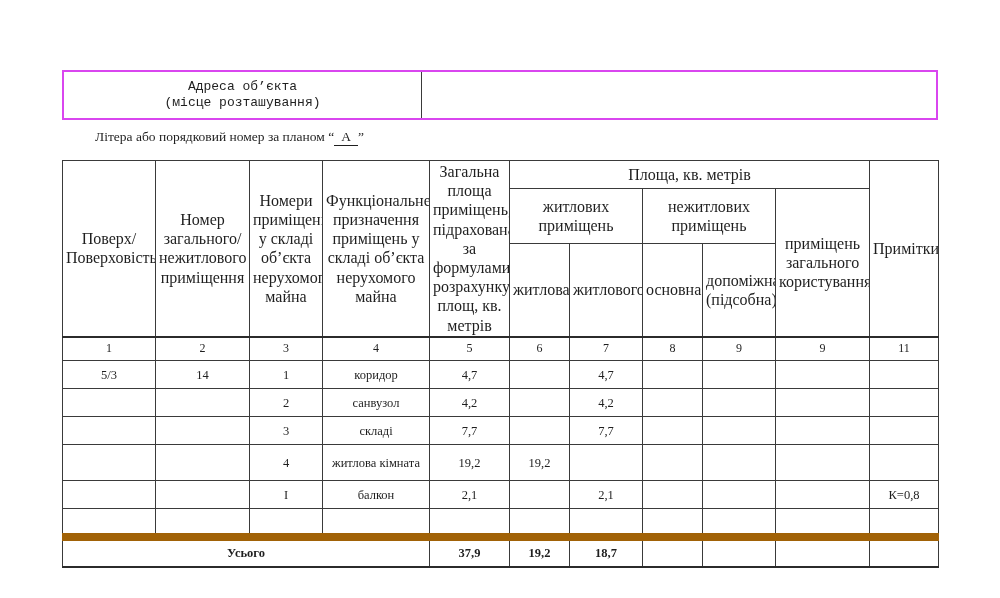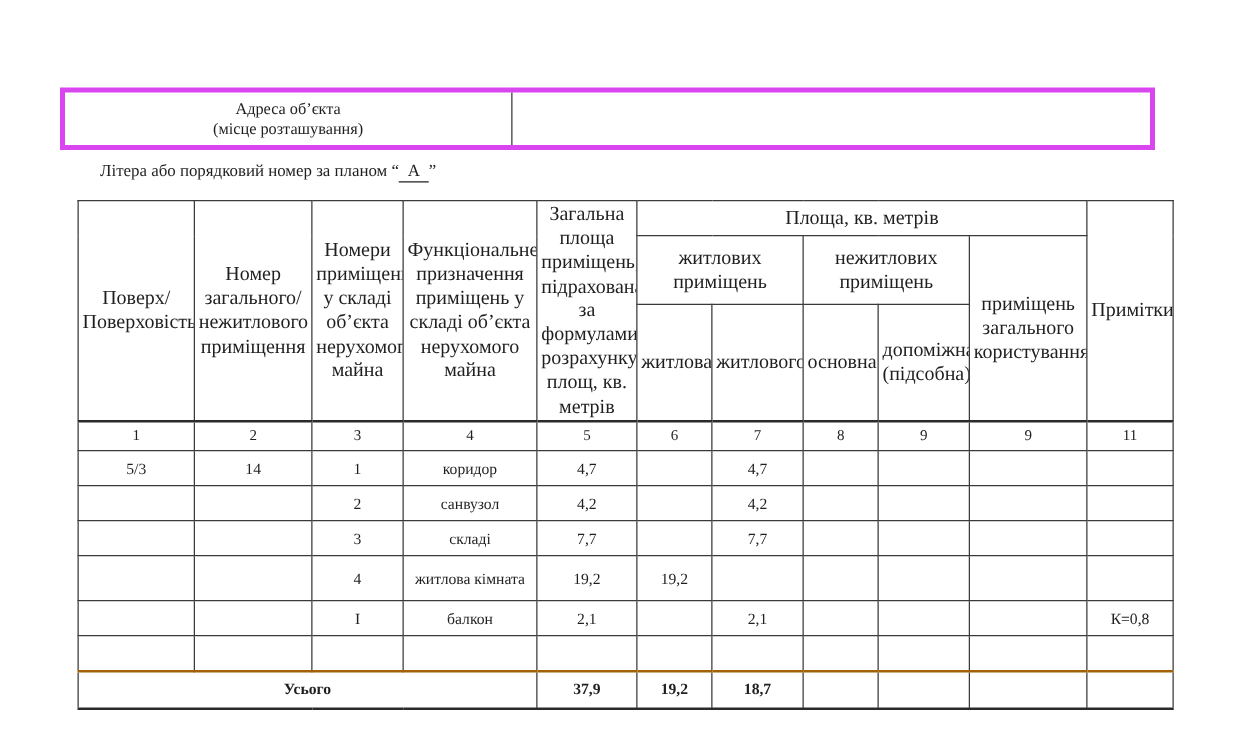--- a/index.html
+++ b/index.html
@@ -17,9 +17,10 @@
   }
 
   .addr-table {
-    position: absolute; top: 70px; left: 48px; width: 876px; height: 50px;
-    border: 4px solid #d946ef; box-sizing: border-box;
+    position: absolute; top: 70px; left: 62px; width: 876px; height: 50px;
+    border: 2px solid #d946ef; box-sizing: border-box;
     display: flex;
+    font-family: Liberation Mono, monospace;
   }
   .addr-label-cell {
     width: 358px; border-right: 1px solid #3a3a3a; box-sizing: border-box;

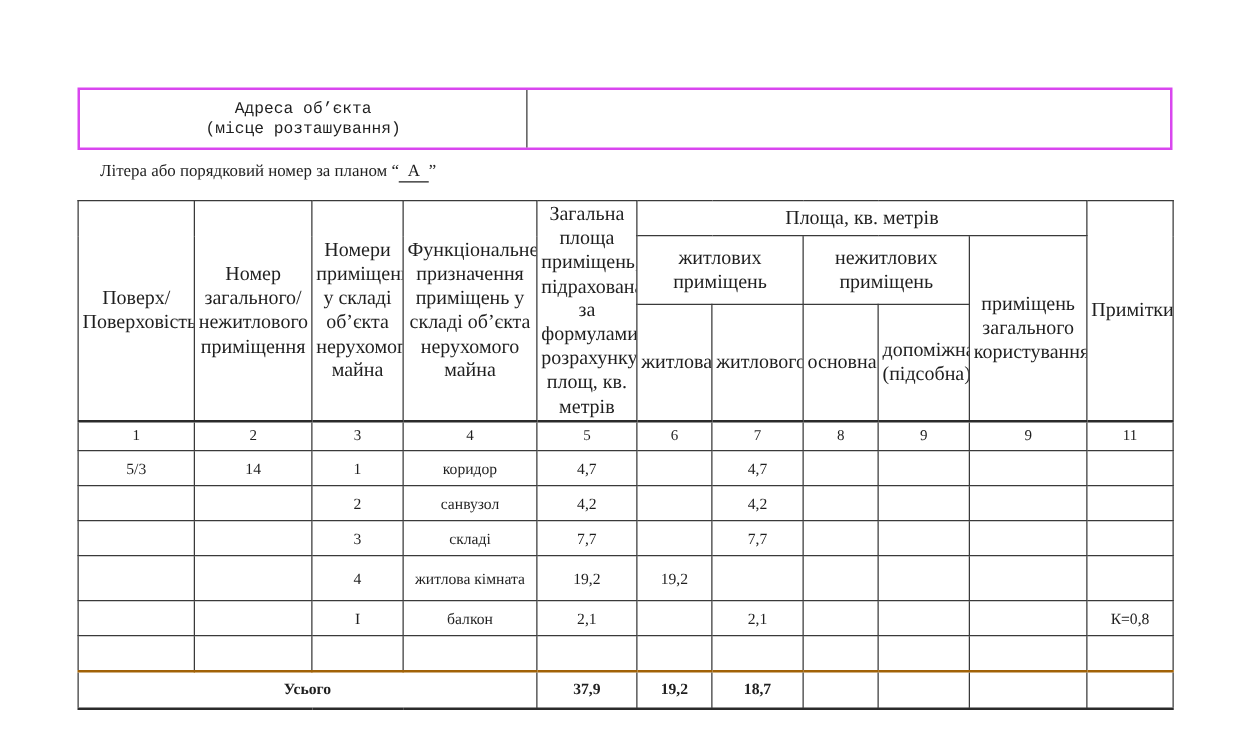--- a/index.html
+++ b/index.html
@@ -34,7 +34,7 @@
   }
 
   .plan-line {
-    position: absolute; top: 129px; left: 80px;
+    position: absolute; top: 129px; left: 95px;
     font-size: 13.5px;
   }
   .plan-letter {

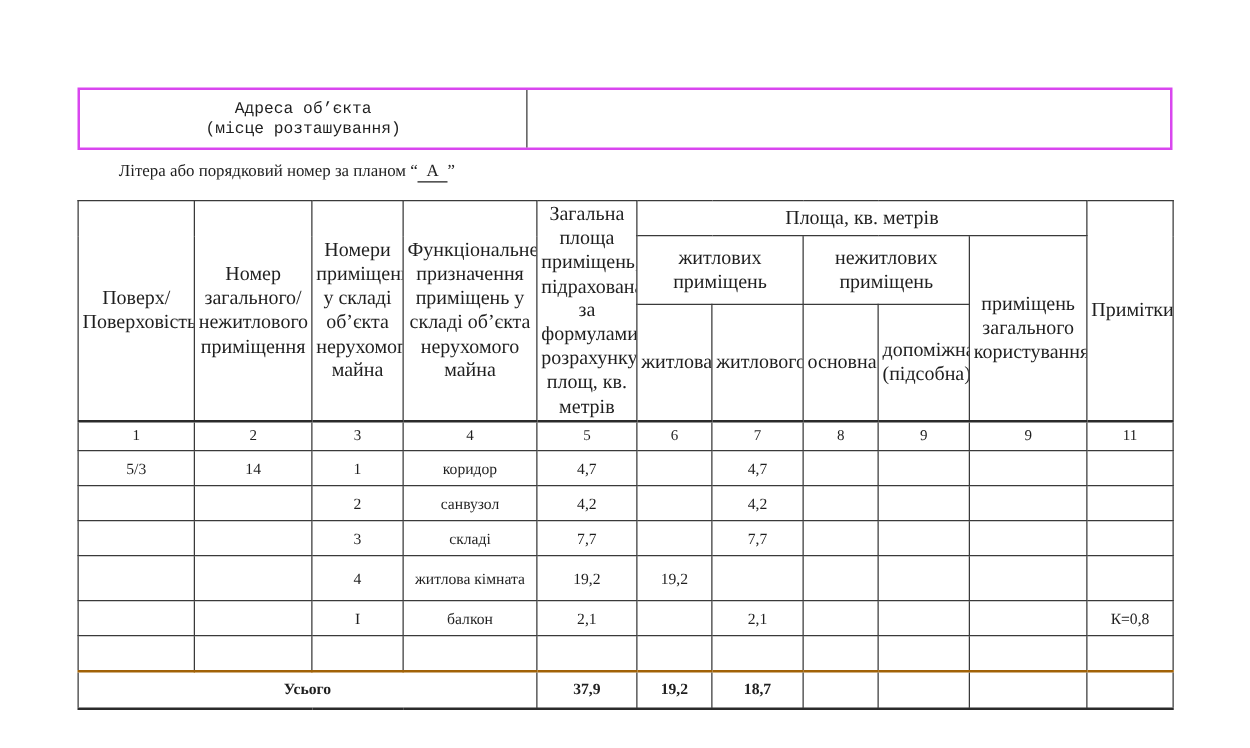--- a/index.html
+++ b/index.html
@@ -73,7 +73,7 @@
   tr.empty-row { height: 28px; }
   tr.total-row { height: 30px; }
   tr.total-row td {
-    border-top: 2px solid #a16207;
+    border-top: 8px solid #a16207;
     font-size: 12.5px; font-weight: bold;
   }
   td.total-label { text-align: right; padding-right: 6px; }

